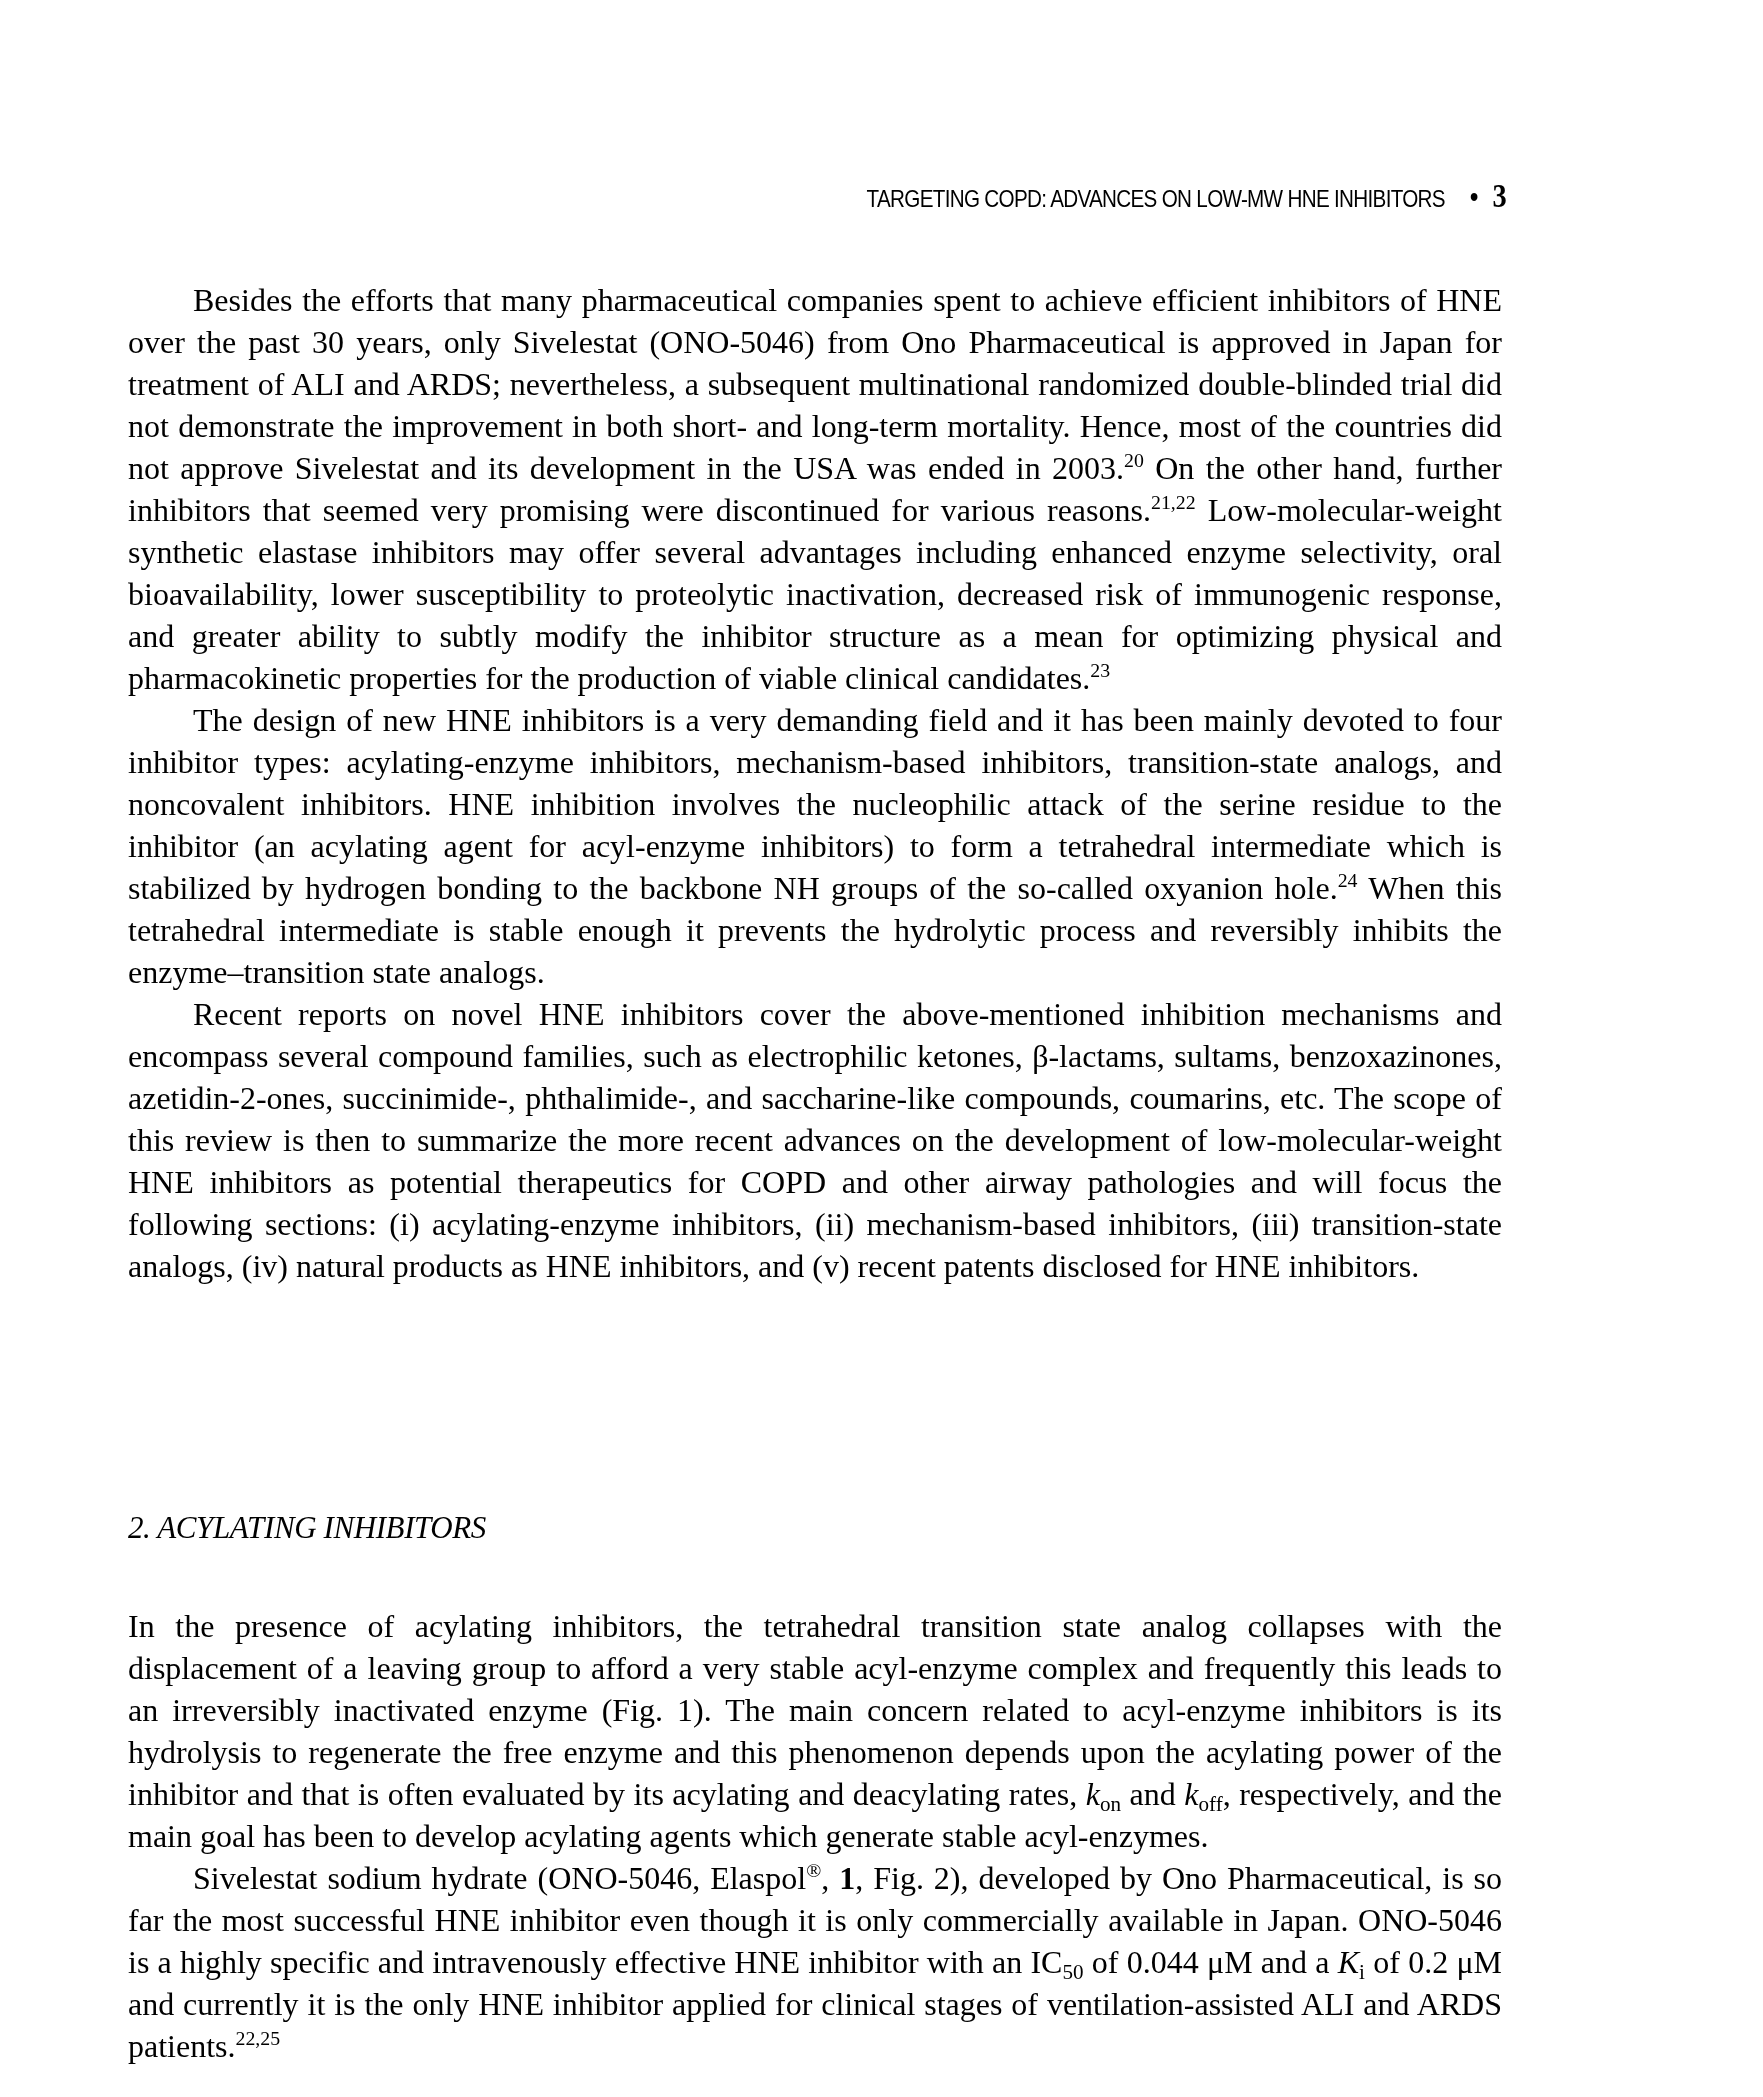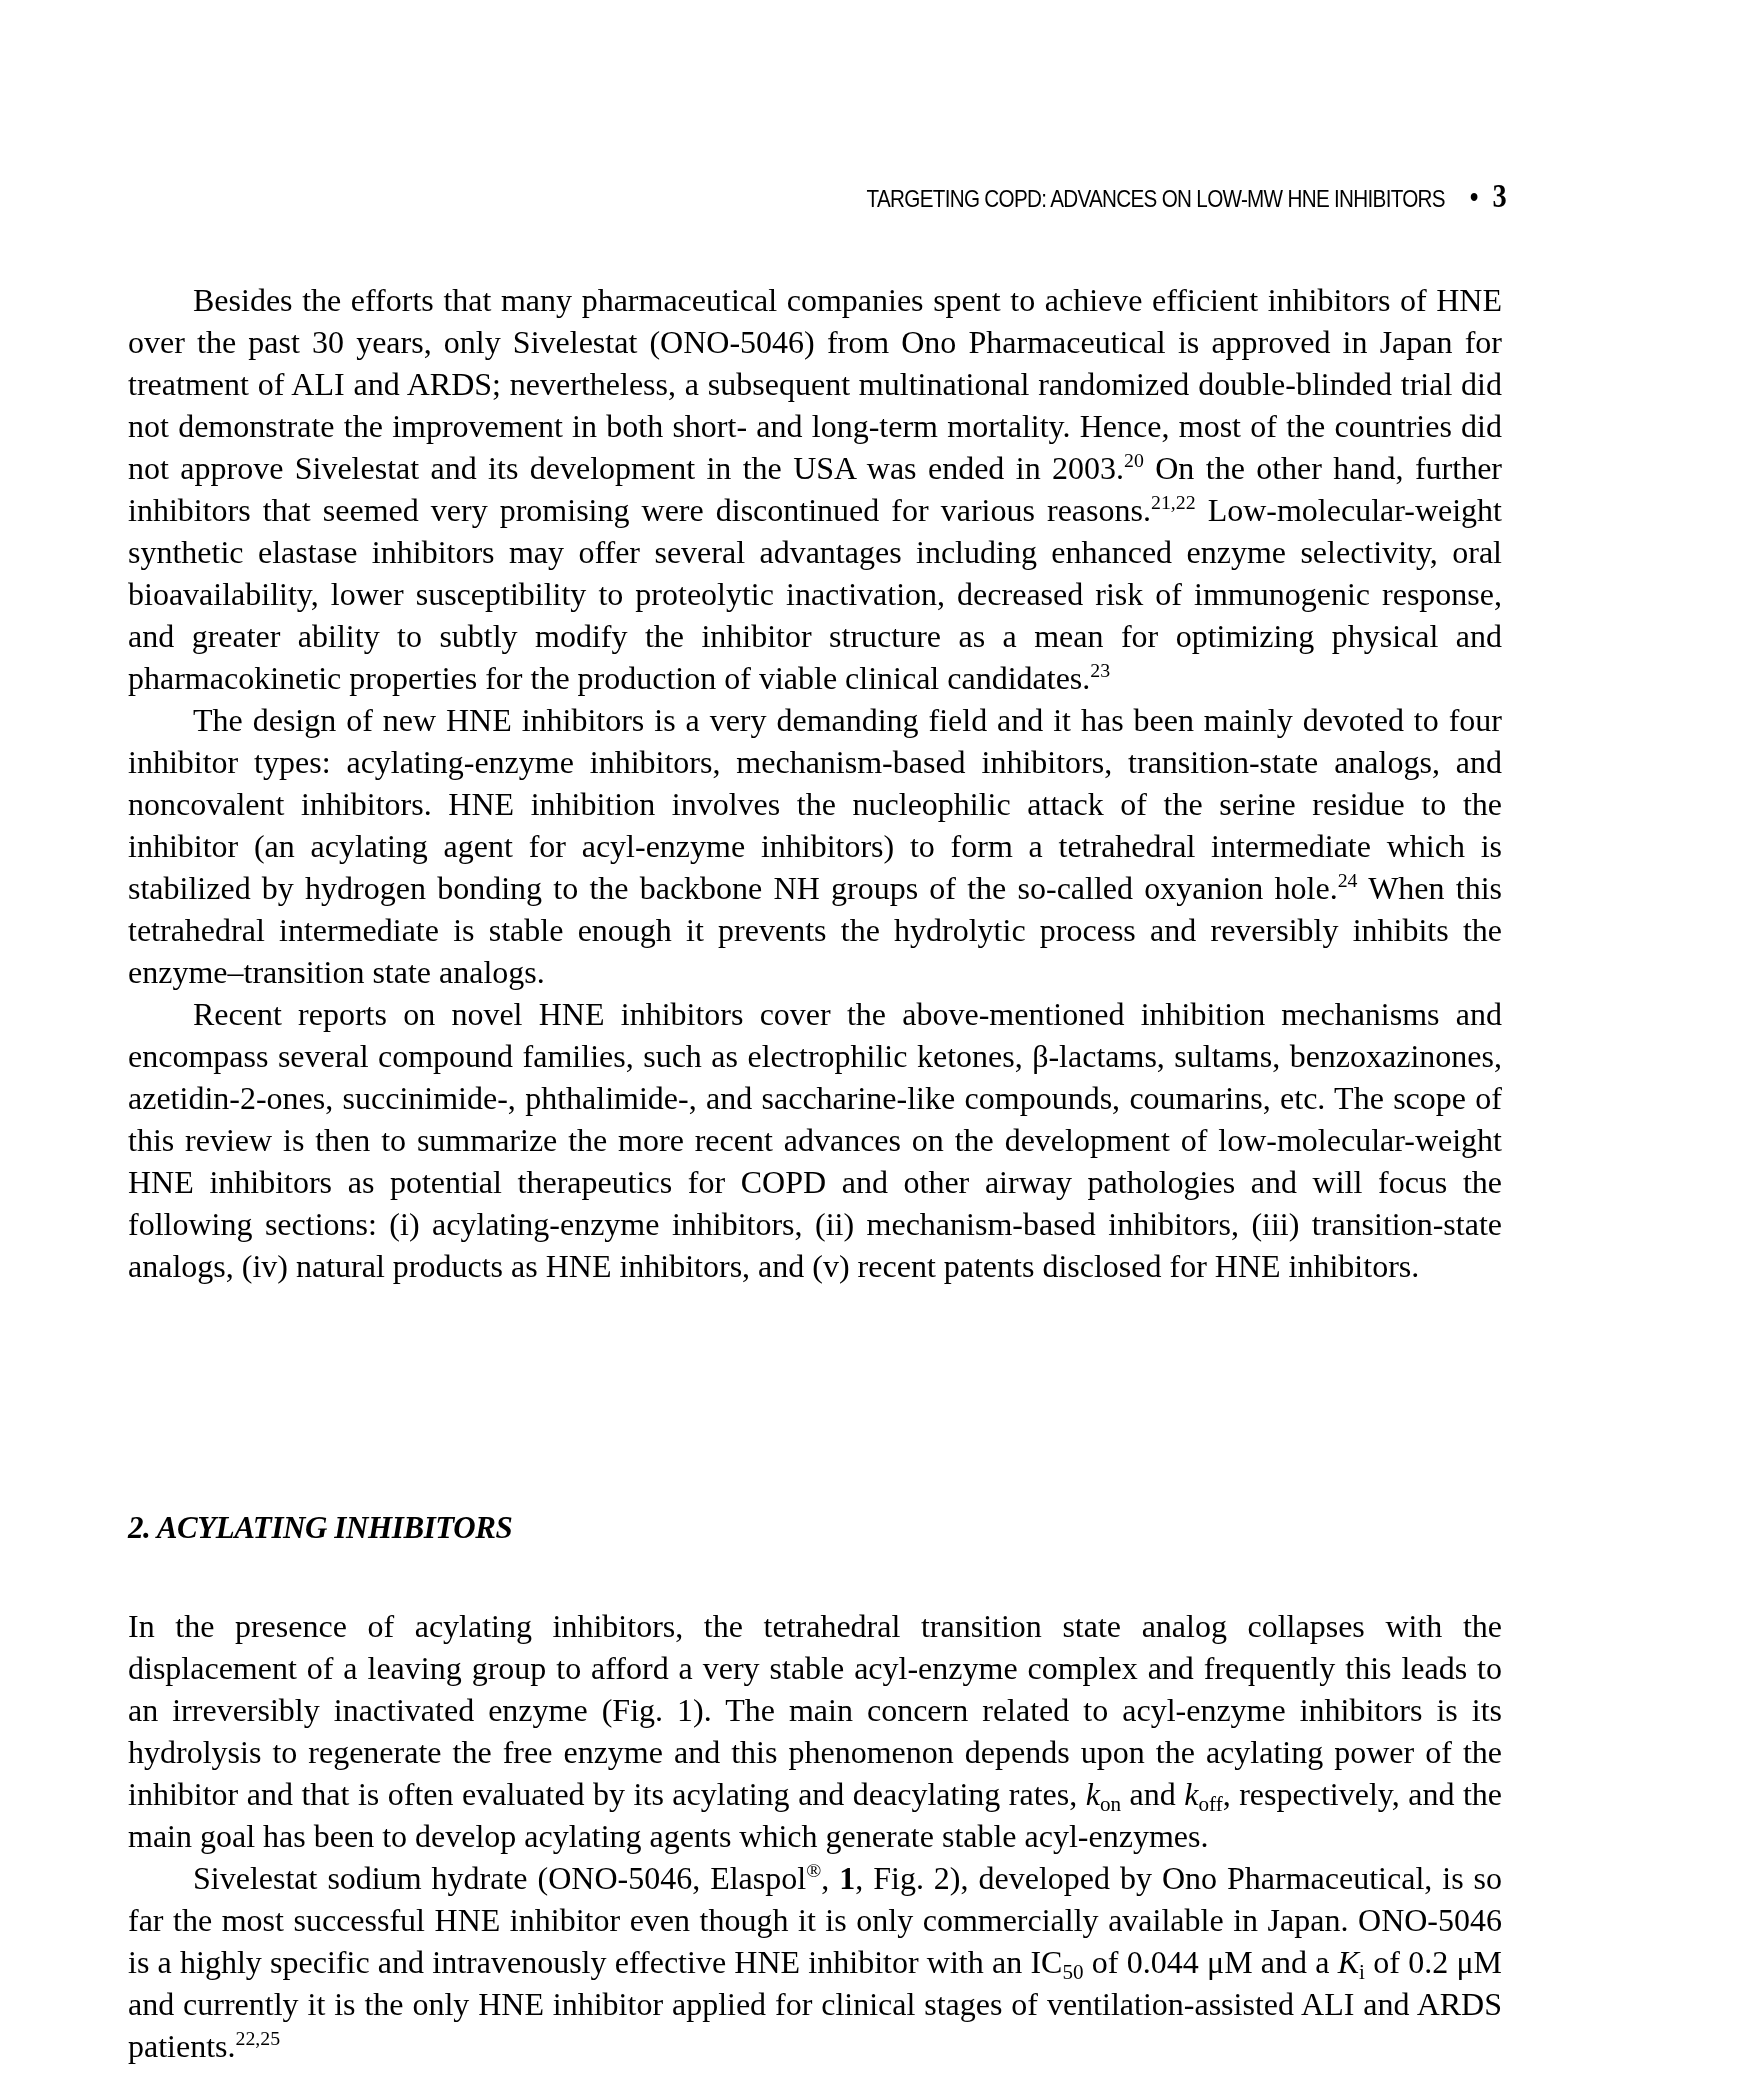--- a/index.html
+++ b/index.html
@@ -32,7 +32,7 @@
 
   .section-heading {
     position: absolute; left: 128px; top: 1510px;
-    font-family: "Liberation Serif", serif; font-style: italic; font-weight: bold;
+    font-family: "Liberation Serif", serif; font-style: italic; font-weight: normal;
     font-size: 31px; letter-spacing: -0.4px;
   }
   #block2 { top: 1565px; }

